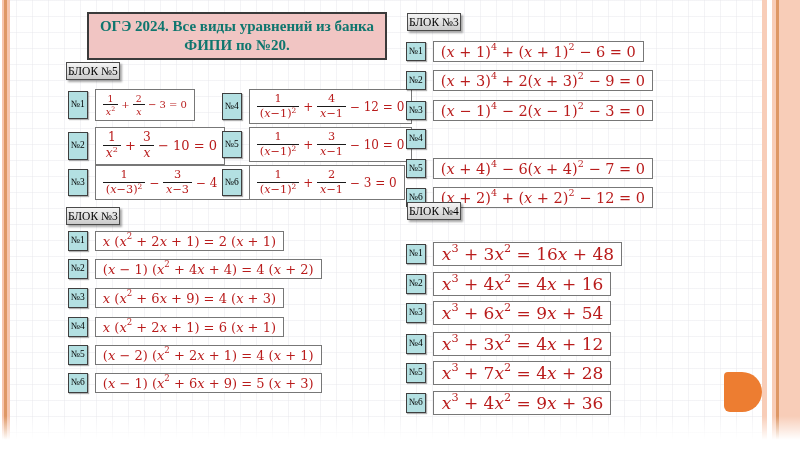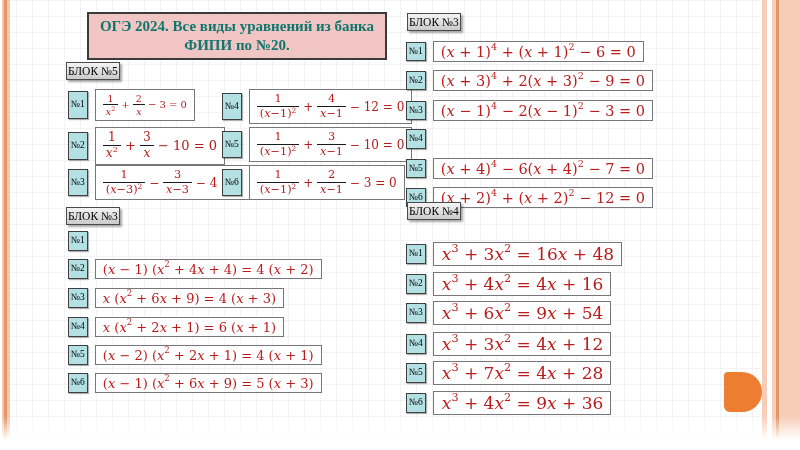--- a/index.html
+++ b/index.html
@@ -106,6 +106,7 @@
   <div class="block-label" style="left:66px;top:207px">БЛОК №3</div>
   <div class="row" style="left:68px;top:231px">
     <span class="numtag">№1</span>
+    <span class="eqbox fs13"><span class="t"><i>x</i> (<i>x</i></span><span class="sup">2</span><span class="t"> + 2<i>x</i> + 1) = 2 (<i>x</i> + 1)</span></span>
   </div>
   <div class="row" style="left:68px;top:259px">
     <span class="numtag">№2</span>

